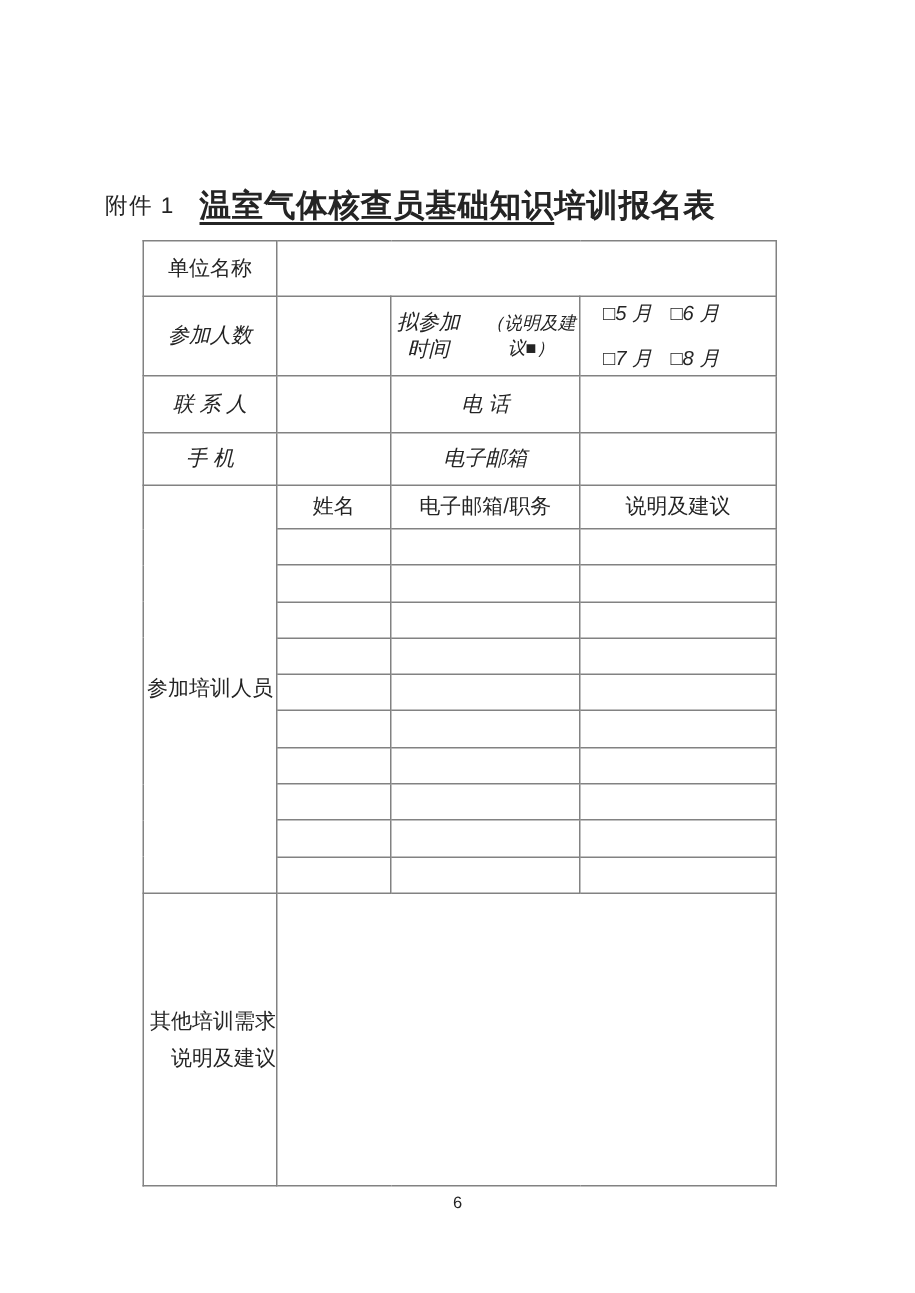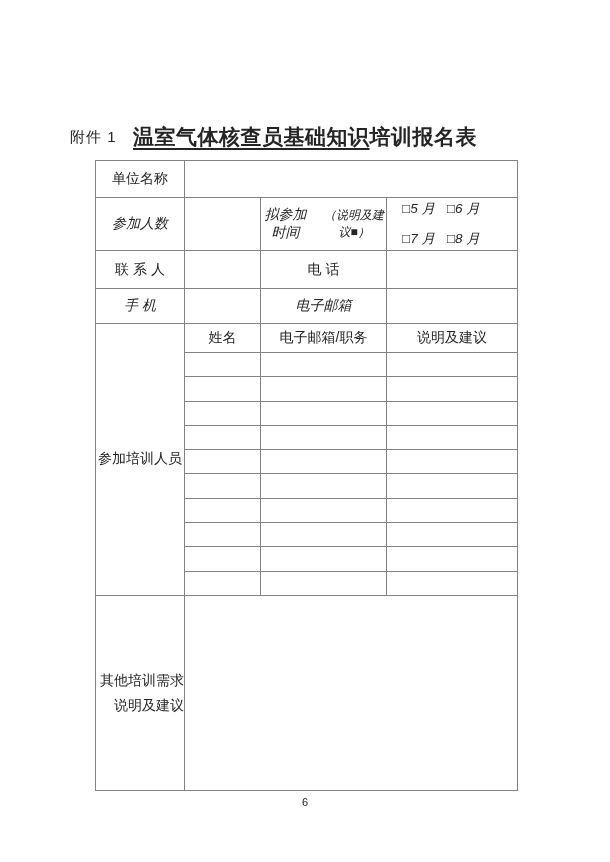--- a/index.html
+++ b/index.html
@@ -58,7 +58,7 @@
   }
   tr.r-unit   { height: 37px; }
   tr.r-count  { height: 53px; font-style: italic; }
-  tr.r-contact{ height: 38px; }
+  tr.r-contact{ height: 38px; font-style: italic; }
   tr.r-mobile { height: 35px; font-style: italic; }
   tr.r-thead  { height: 29px; }
   tr.trainee-row { height: 24.3px; }

